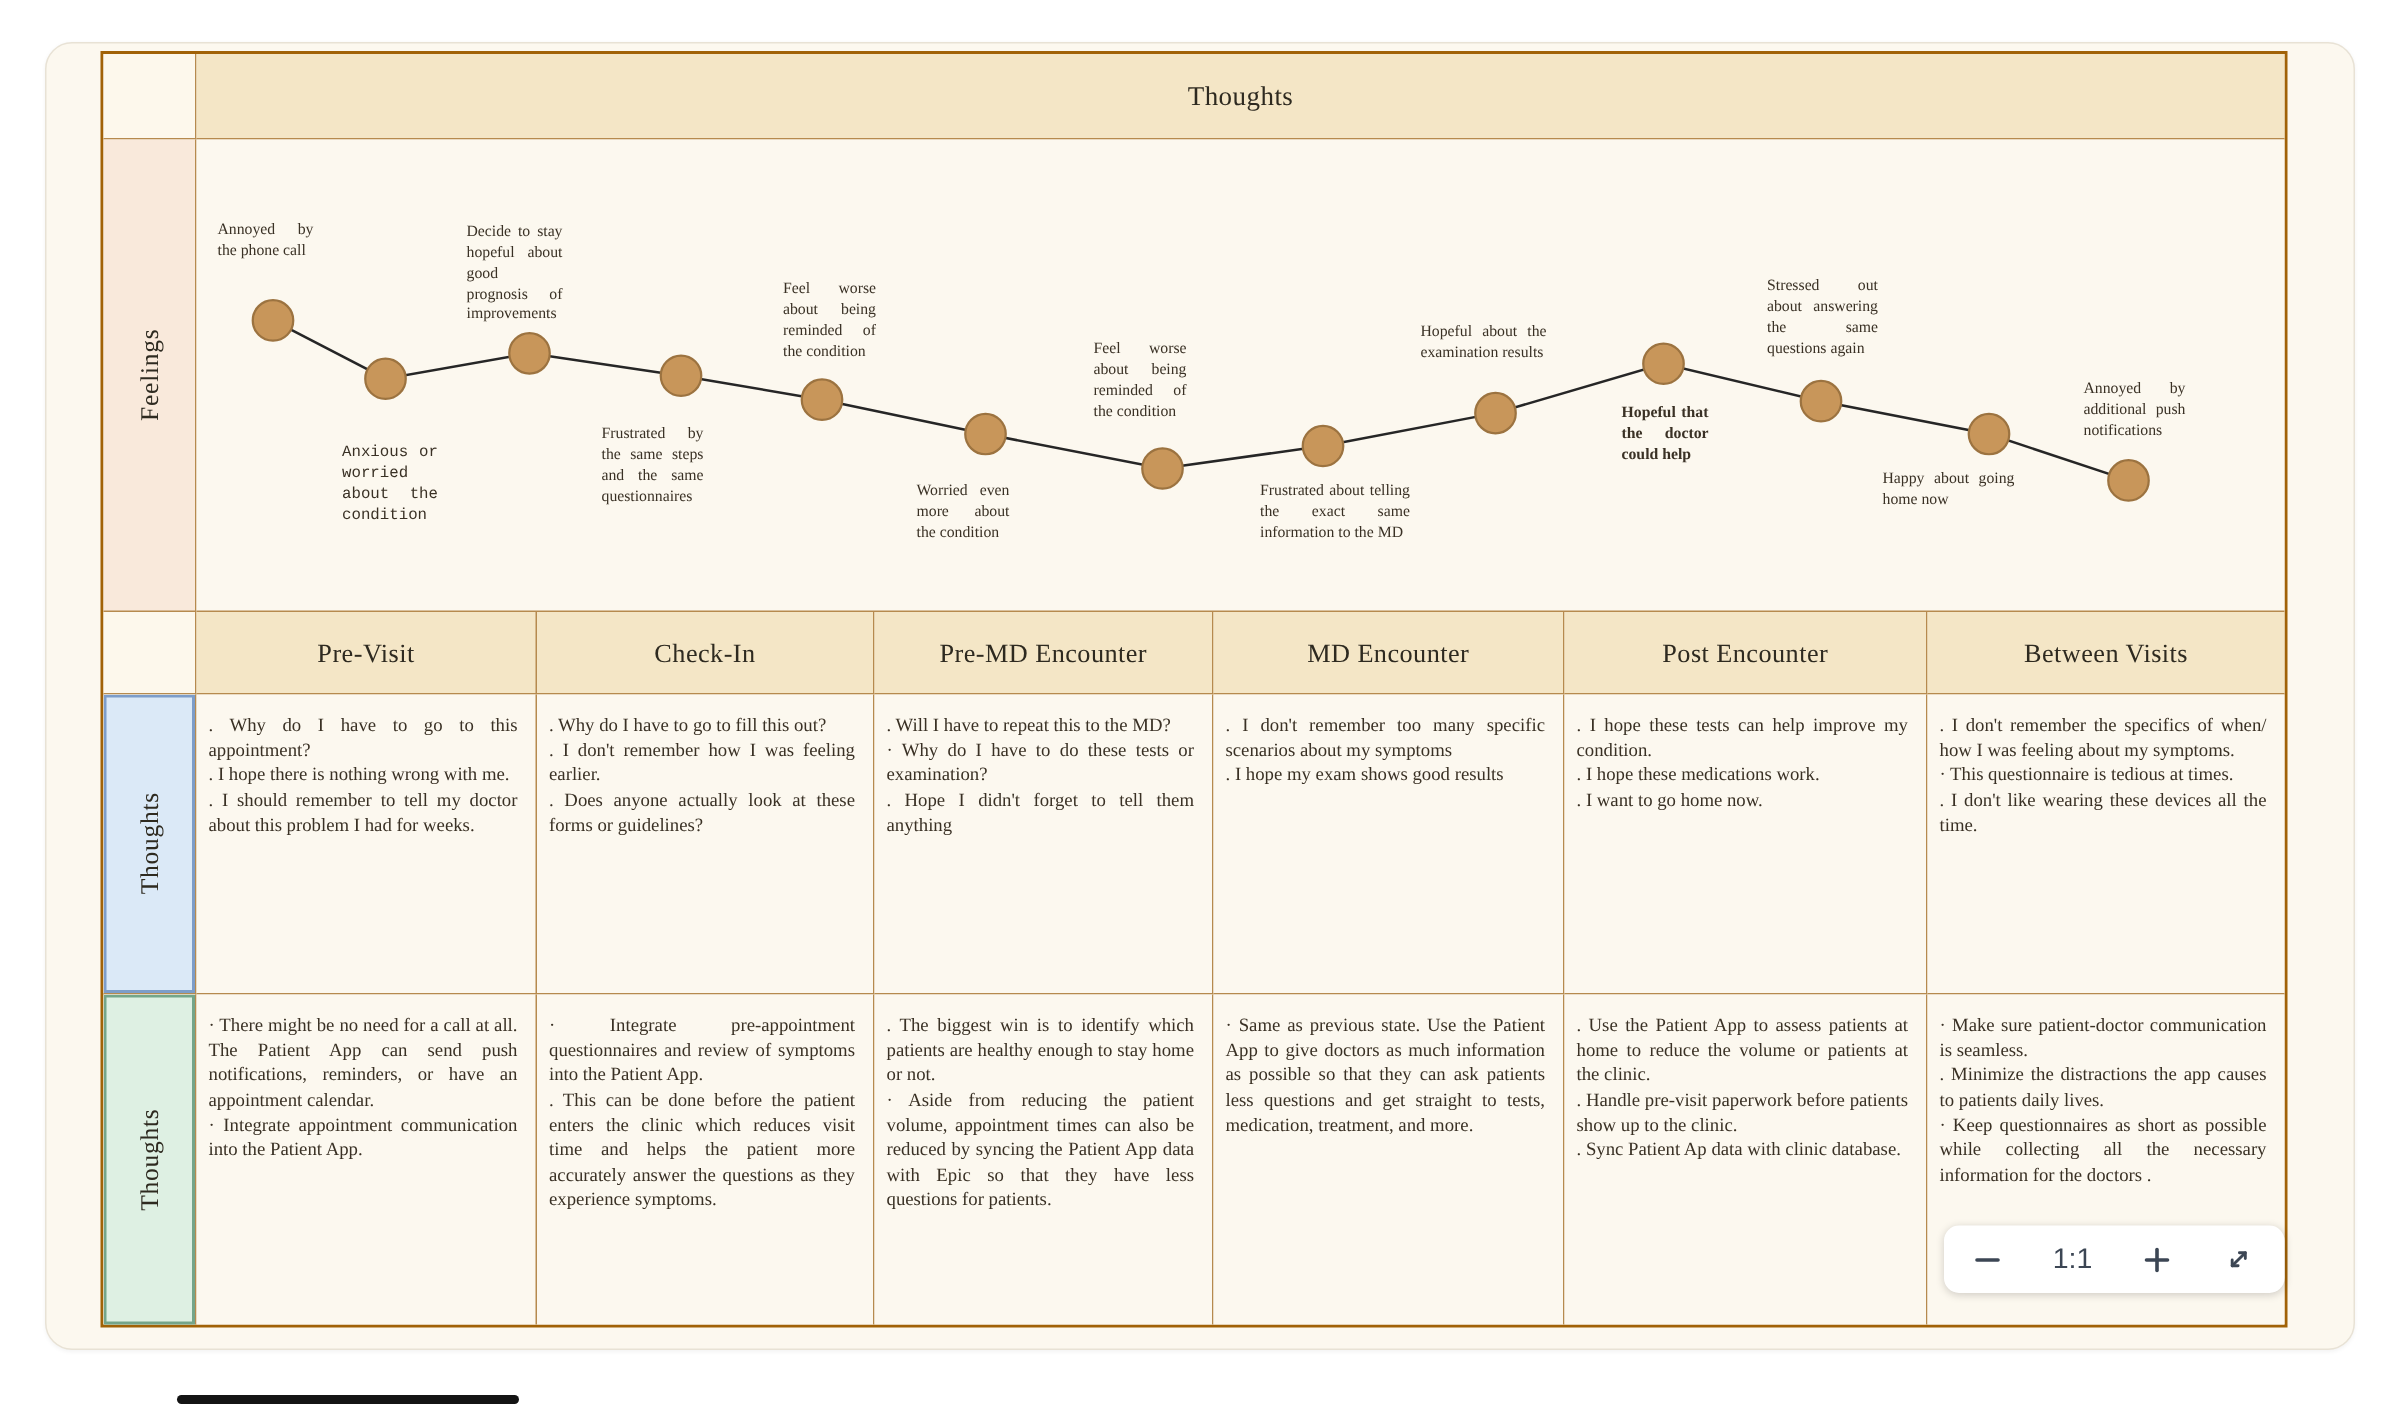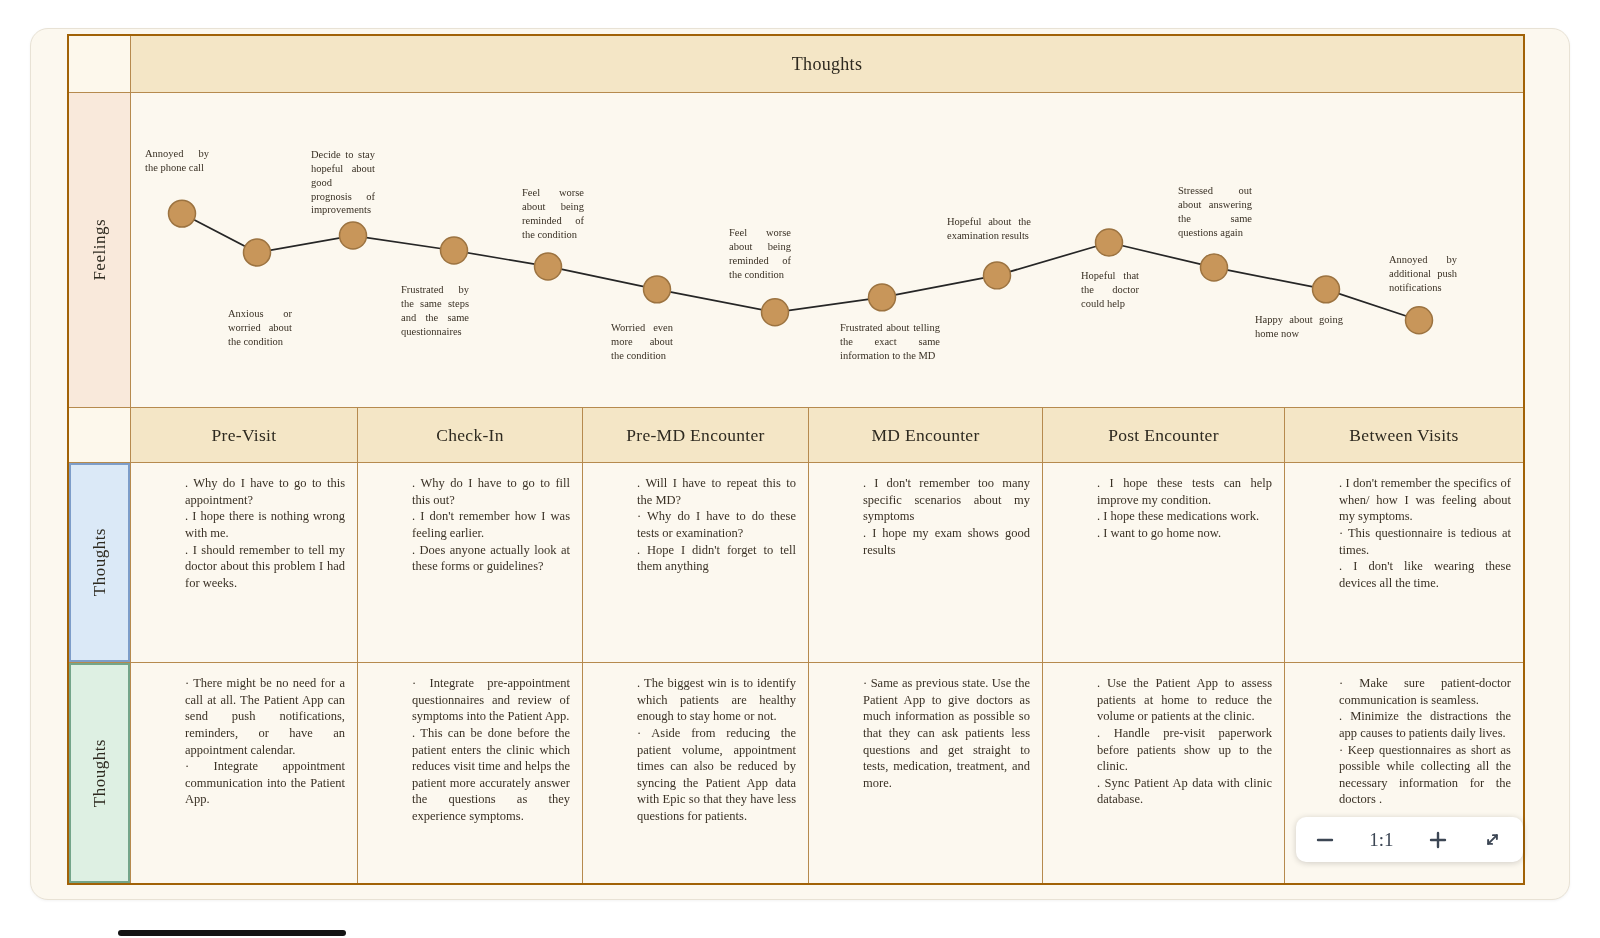--- a/index.html
+++ b/index.html
@@ -111,7 +111,7 @@
           <div class="annotation" style="left: 598px; top: 133px; width: 62px;">Feel worse about being reminded of the condition</div>
           <div class="annotation" style="left: 709px; top: 228px; width: 100px;">Frustrated about telling the exact same information to the MD</div>
           <div class="annotation" style="left: 816px; top: 122px; width: 84px;">Hopeful about the examination results</div>
-          <div class="annotation" style="left: 950px; top: 176px; width: 58px;">Hopeful that the doctor could help</div>
+          <div class="annotation" style="left: 950px; top: 176px; width: 58px; font-weight: bold;">Hopeful that the doctor could help</div>
           <div class="annotation" style="left: 1047px; top: 91px; width: 74px;">Stressed out about answering the same questions again</div>
           <div class="annotation" style="left: 1124px; top: 220px; width: 88px;">Happy about going home now</div>
           <div class="annotation" style="left: 1258px; top: 160px; width: 68px;">Annoyed by additional push notifications</div>

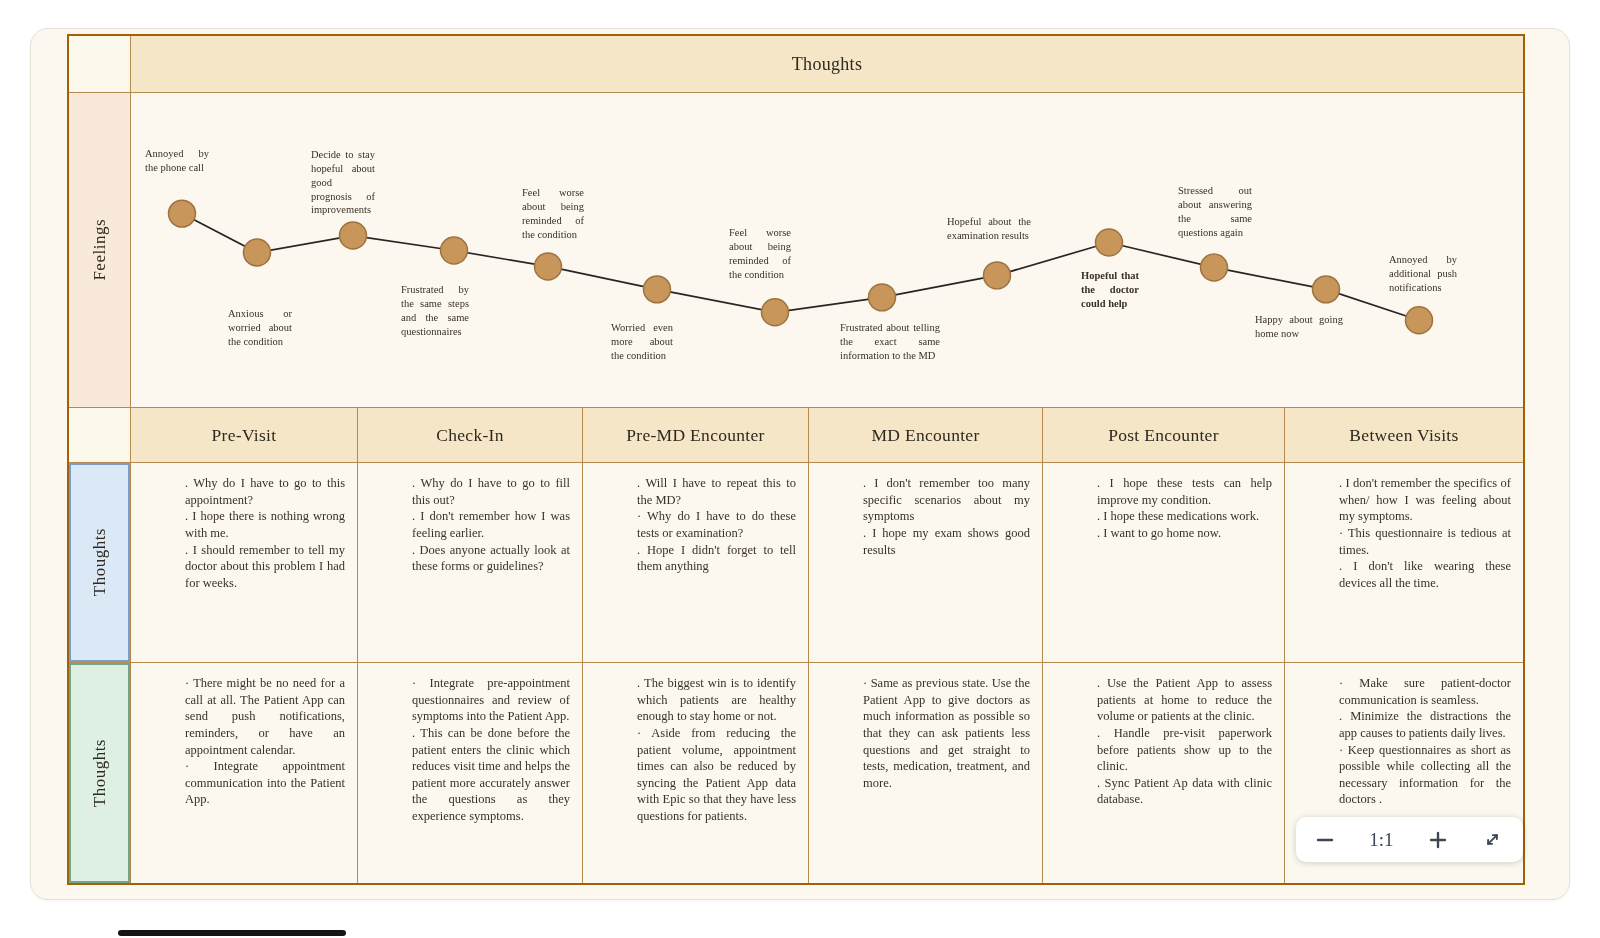--- a/index.html
+++ b/index.html
@@ -103,7 +103,7 @@
         </svg>
       <div id="annotations">
           <div class="annotation" style="left: 14px; top: 54px; width: 64px; font-family: Liberation Serif, serif;">Annoyed by the phone call</div>
-          <div class="annotation" style="left: 97px; top: 214px; width: 64px;">Anxious or worried about the condition</div>
+          <div class="annotation" style="left: 97px; top: 203px; width: 64px; font-family: Liberation Mono, monospace;">Anxious or worried about the condition</div>
           <div class="annotation" style="left: 180px; top: 55px; width: 64px;">Decide to stay hopeful about good prognosis of improvements</div>
           <div class="annotation" style="left: 270px; top: 190px; width: 68px;">Frustrated by the same steps and the same questionnaires</div>
           <div class="annotation" style="left: 391px; top: 93px; width: 62px;">Feel worse about being reminded of the condition</div>

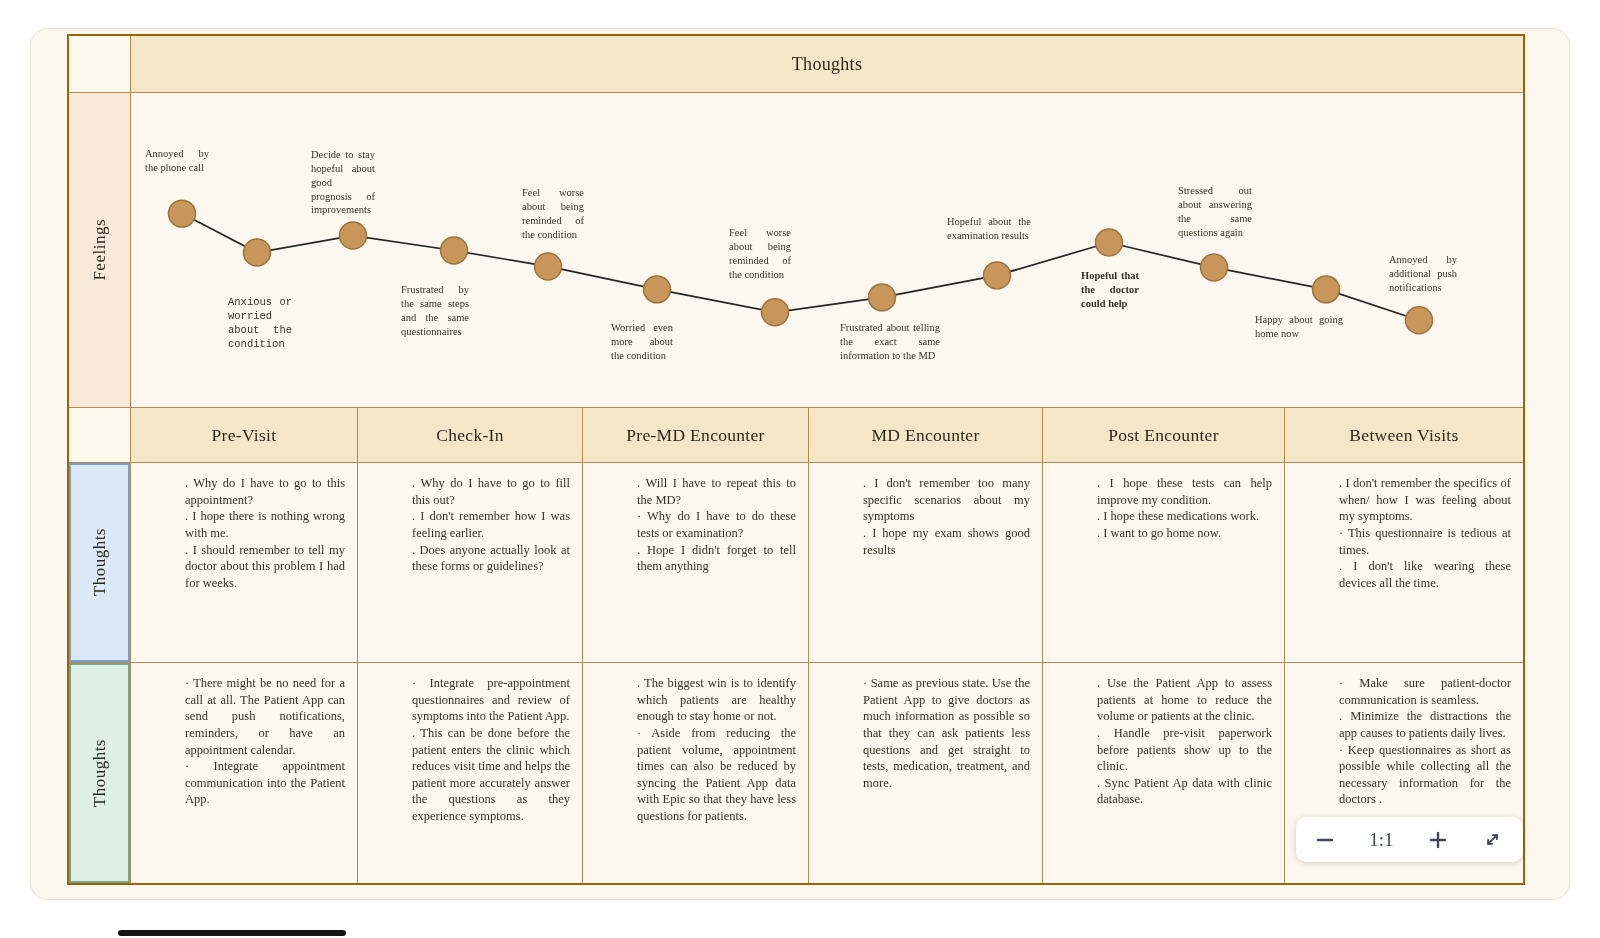--- a/index.html
+++ b/index.html
@@ -52,7 +52,6 @@
   .cell-item{
     font-size:12.5px;line-height:1.33;text-align:justify;text-justify:inter-word;
     color:#3a3125;
-    margin-left:46px;
   }
   .zoom-toolbar{
     position:absolute;left:1296px;top:817px;width:227px;height:45px;

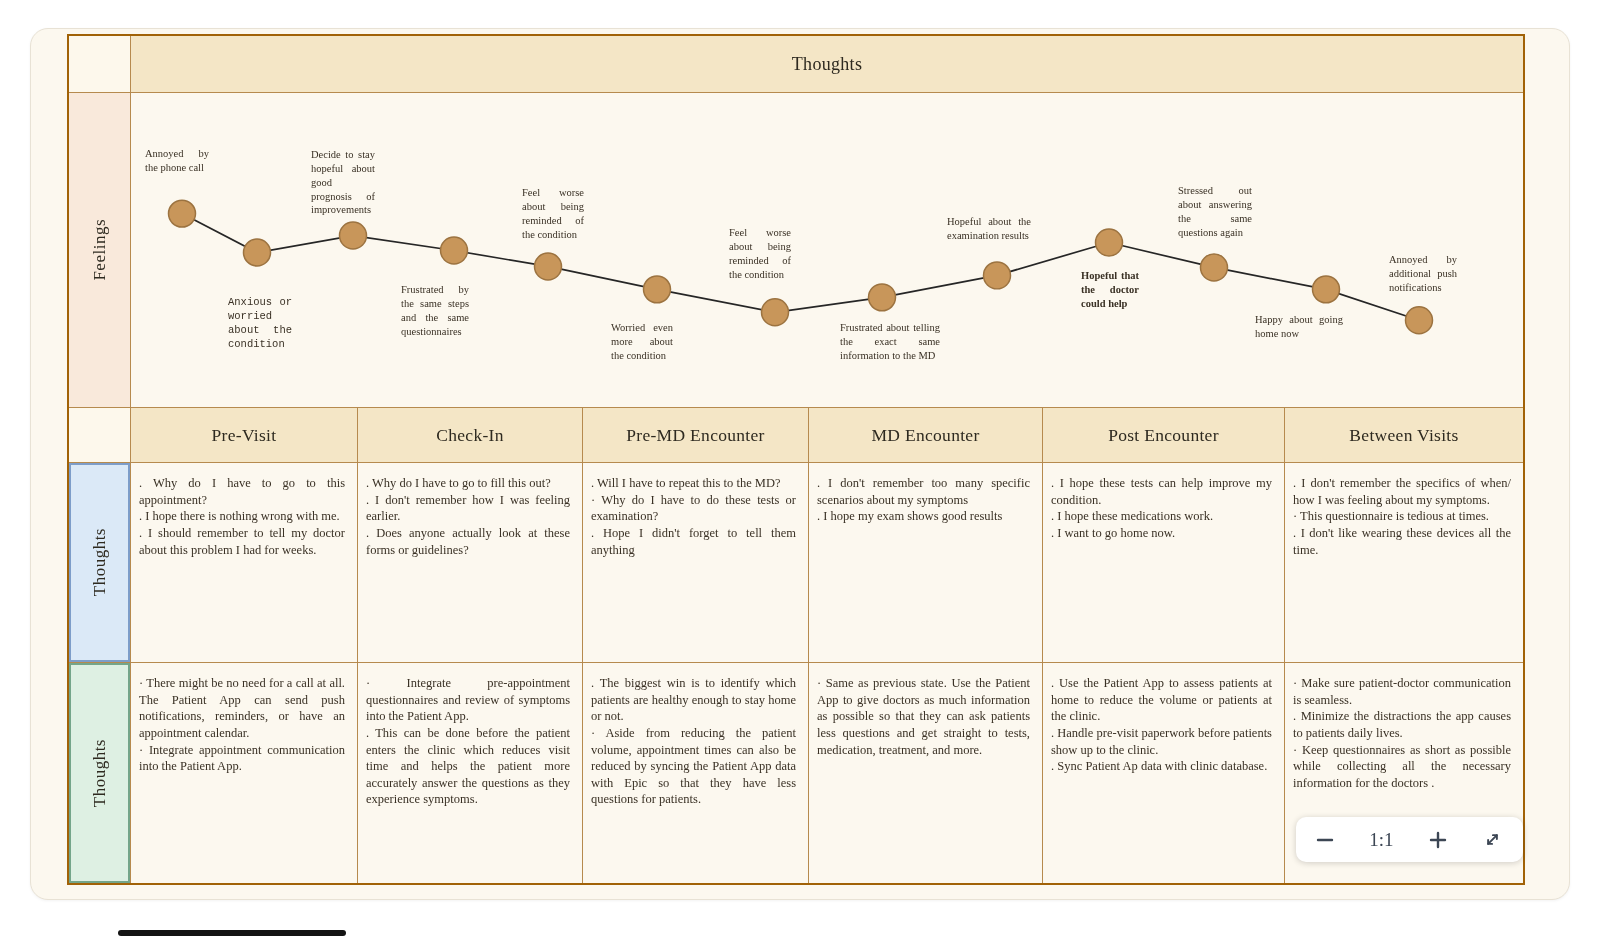--- a/index.html
+++ b/index.html
@@ -59,7 +59,7 @@
     box-shadow:0 1px 6px rgba(0,0,0,0.18);
     display:flex;align-items:center;justify-content:space-between;
     padding:0 20px;box-sizing:border-box;
-    font-family:Liberation Serif, serif;color:#3c4654;
+    font-family:Liberation Sans, sans-serif;color:#3c4654;
   }
   .tool-btn{background:none;border:none;padding:0;margin:0;cursor:pointer;
     display:flex;align-items:center;justify-content:center;color:#3c4654;}

